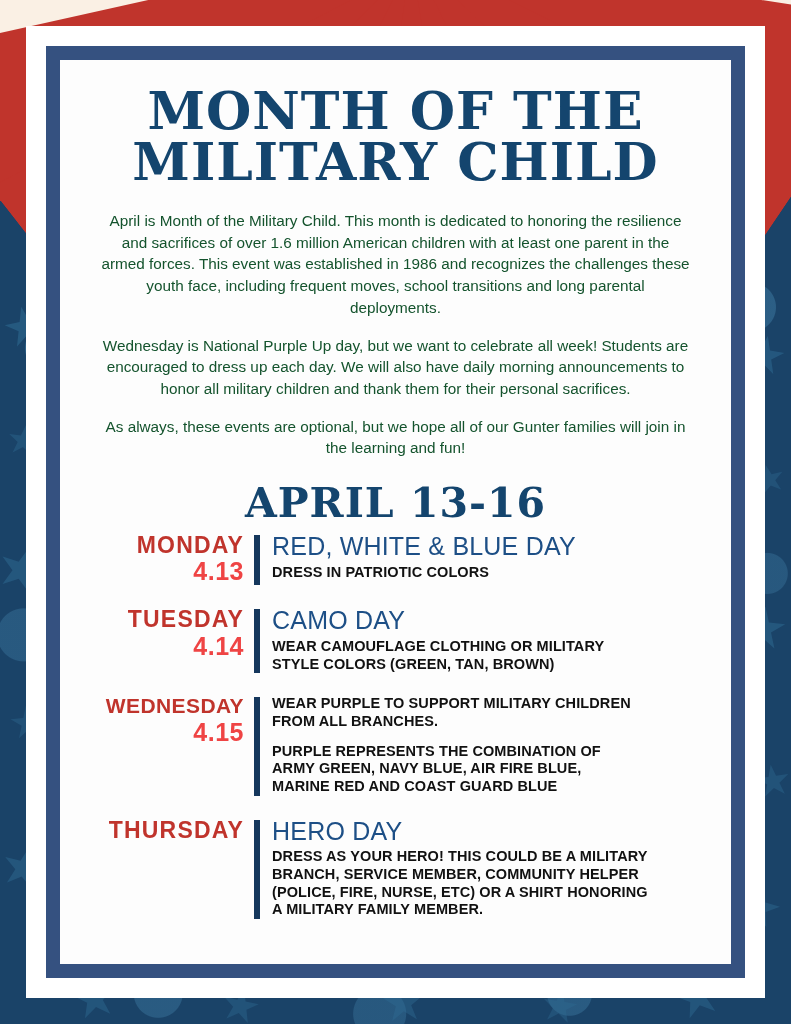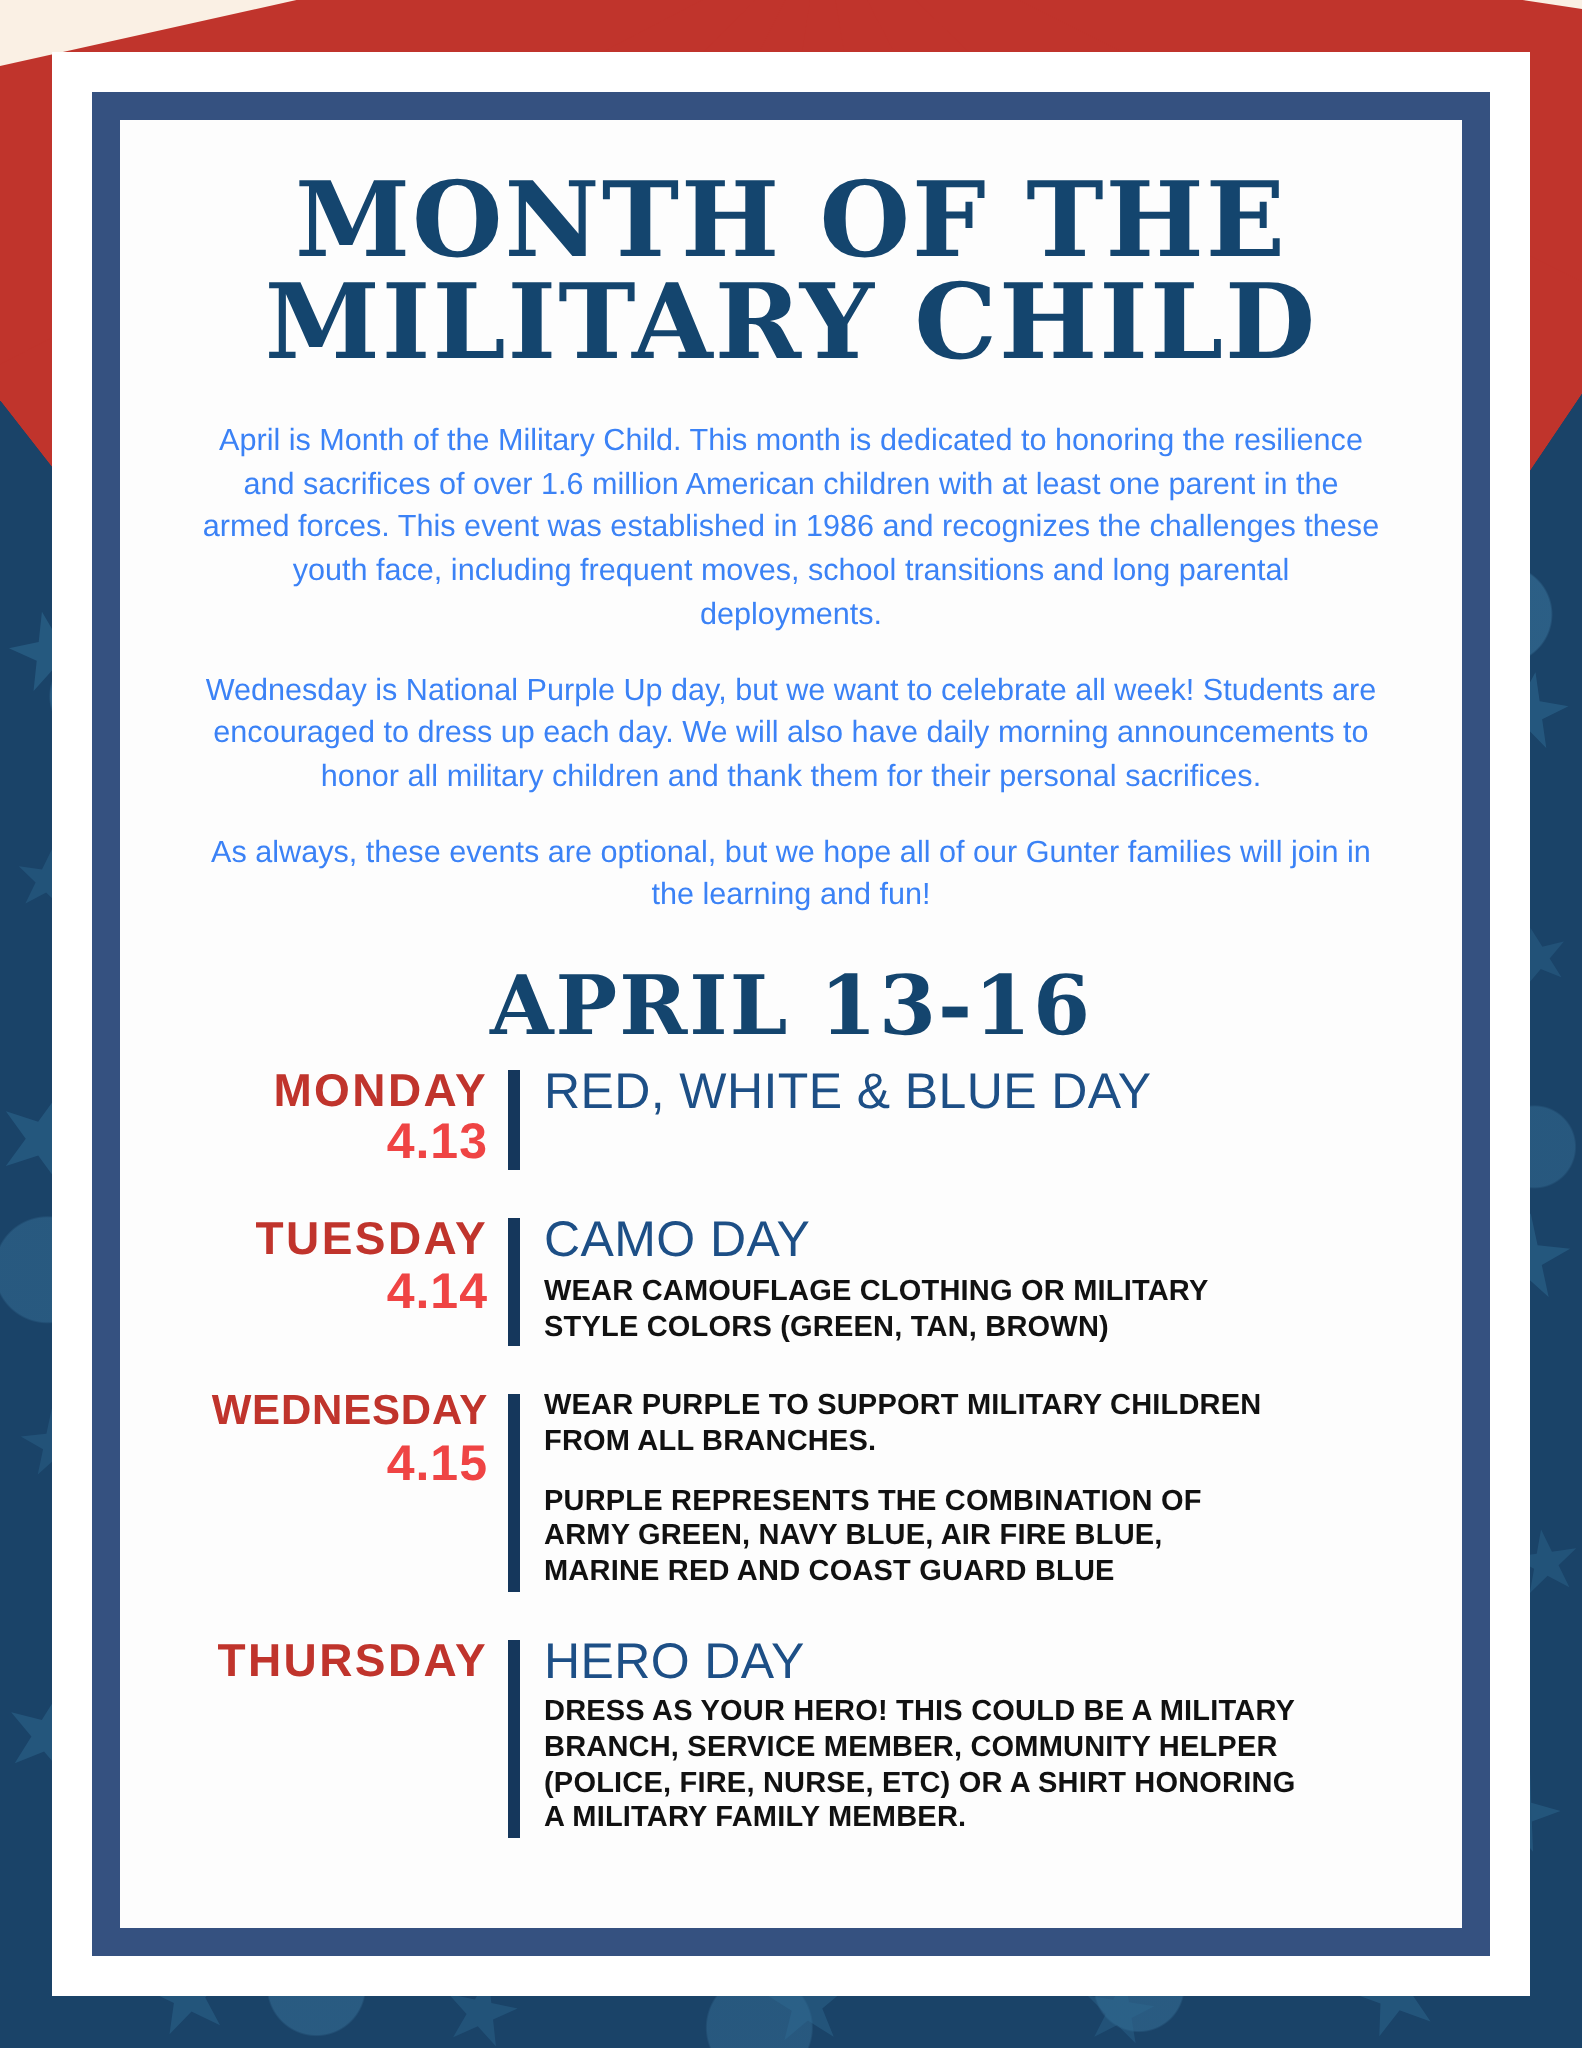--- a/index.html
+++ b/index.html
@@ -163,7 +163,7 @@
   
   .para {
     text-align: center;
-    color: #3b82f6;
+    color: #14532d;
     font-size: 15.3px;
     line-height: 1.42;
     margin: 16px 14px 0 14px;

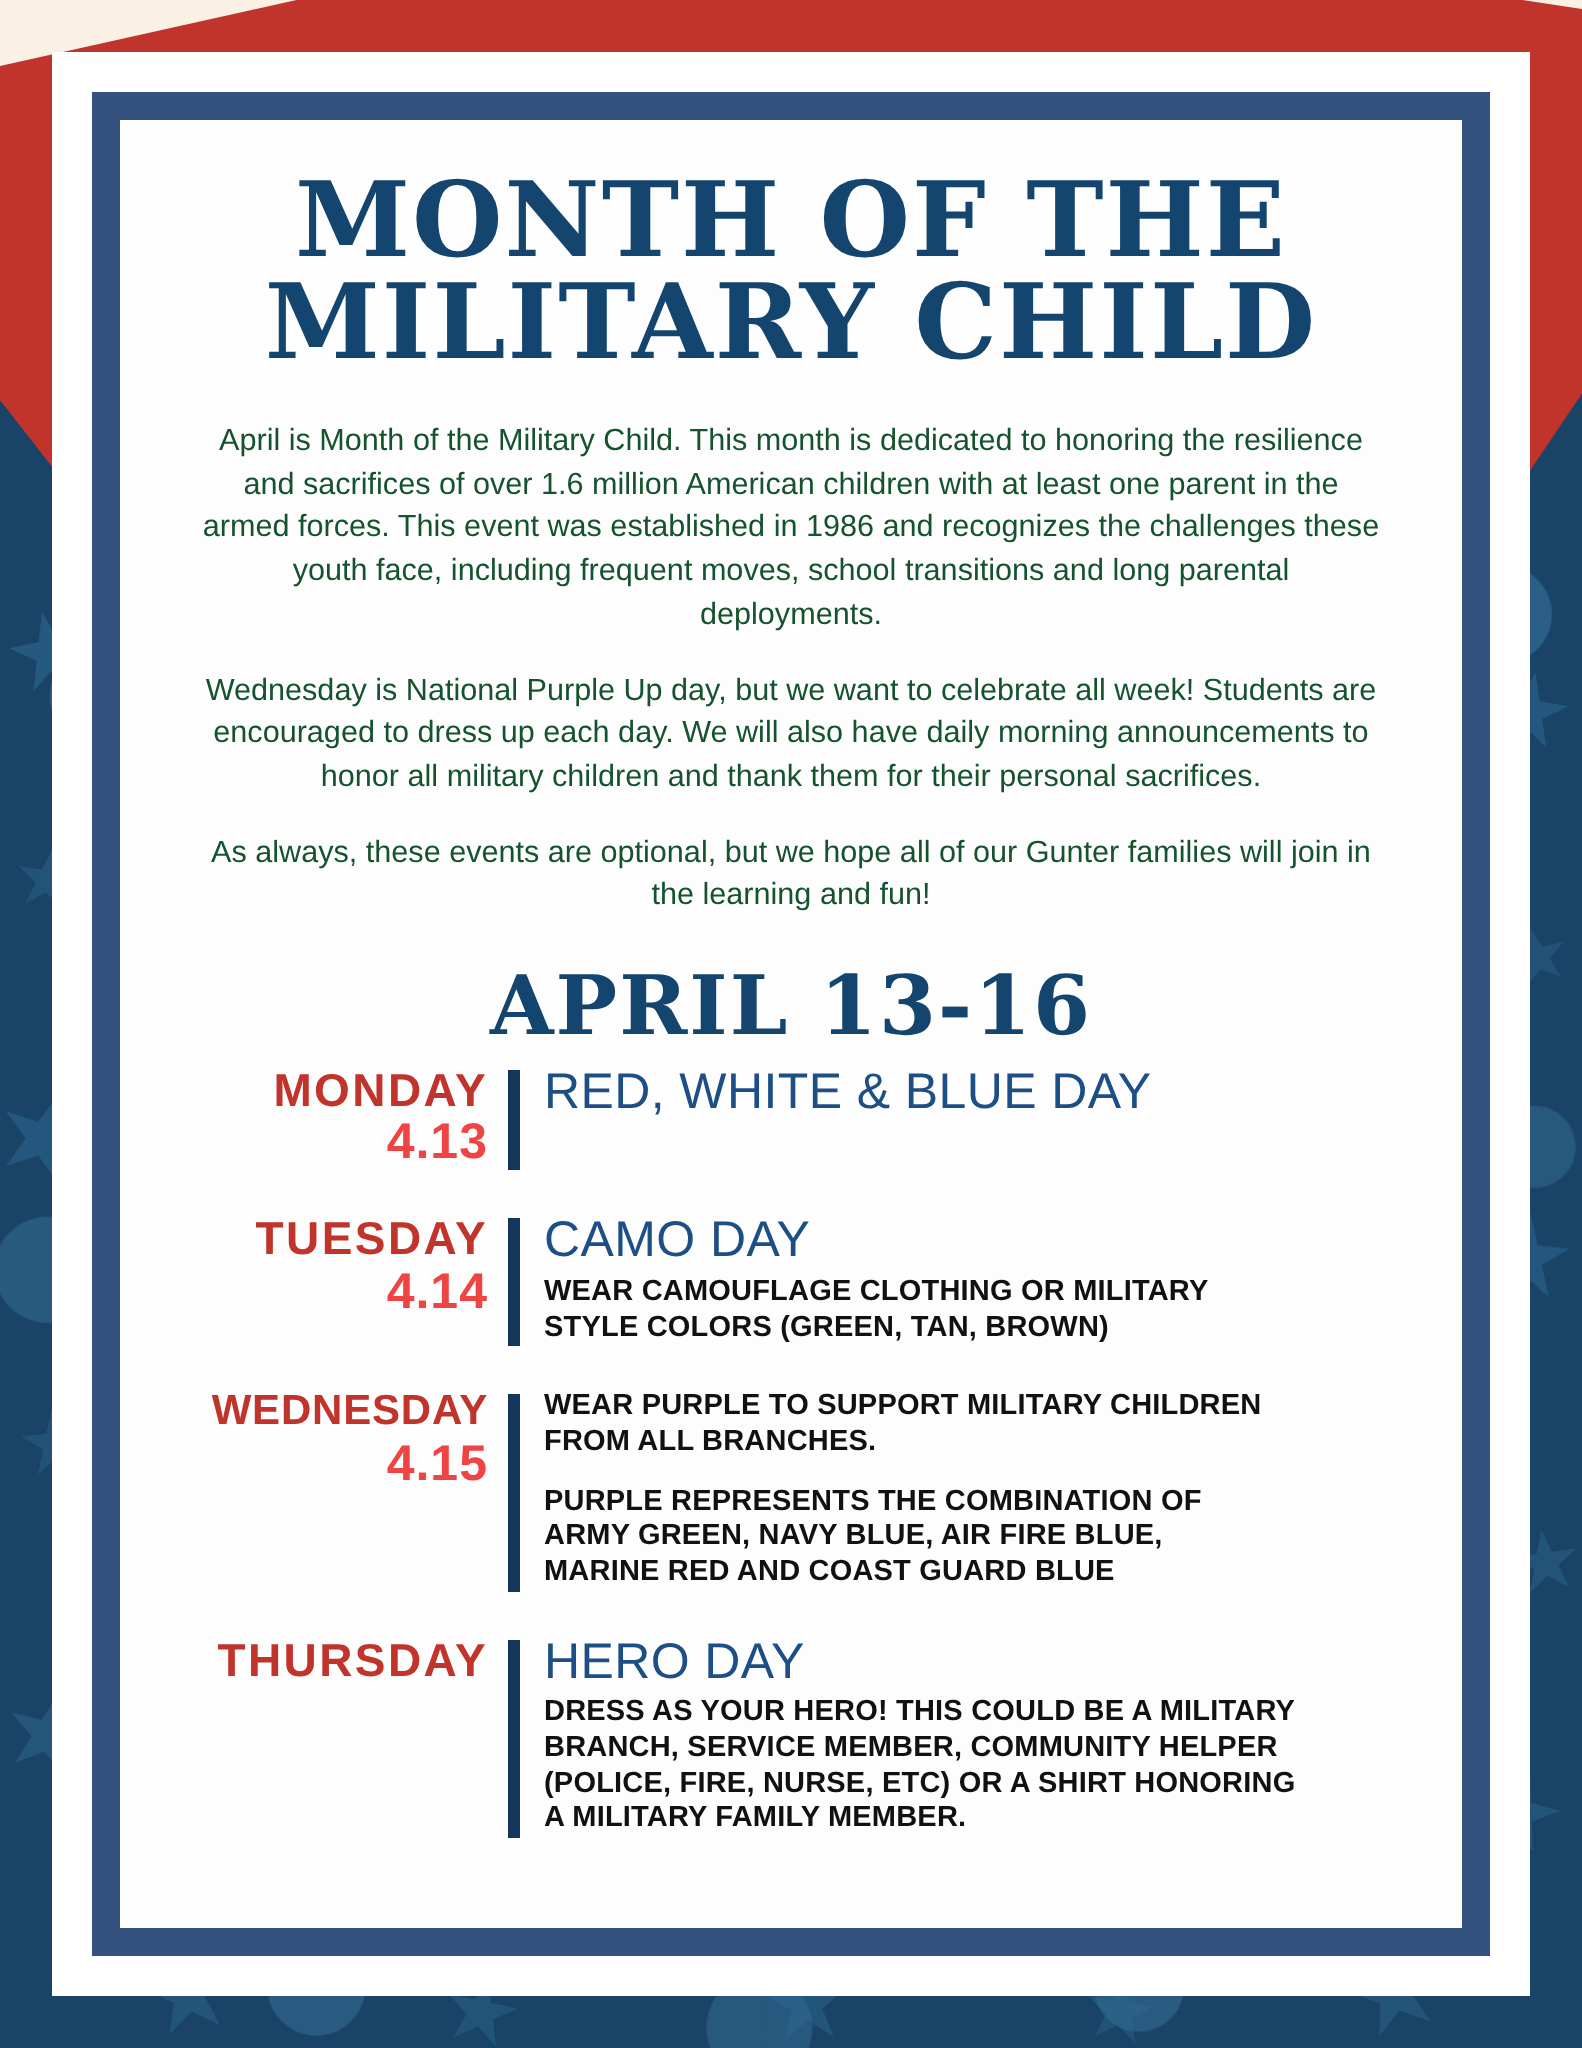--- a/index.html
+++ b/index.html
@@ -315,6 +315,9 @@
               <div class="day-bar"></div>
               <div class="day-right">
                 <div class="day-title">RED, WHITE &amp; BLUE DAY</div>
+                <div class="day-desc">
+                  <span class="desc-line">DRESS IN PATRIOTIC COLORS</span>
+                </div>
               </div>
             </div>
             <div class="day-row">

